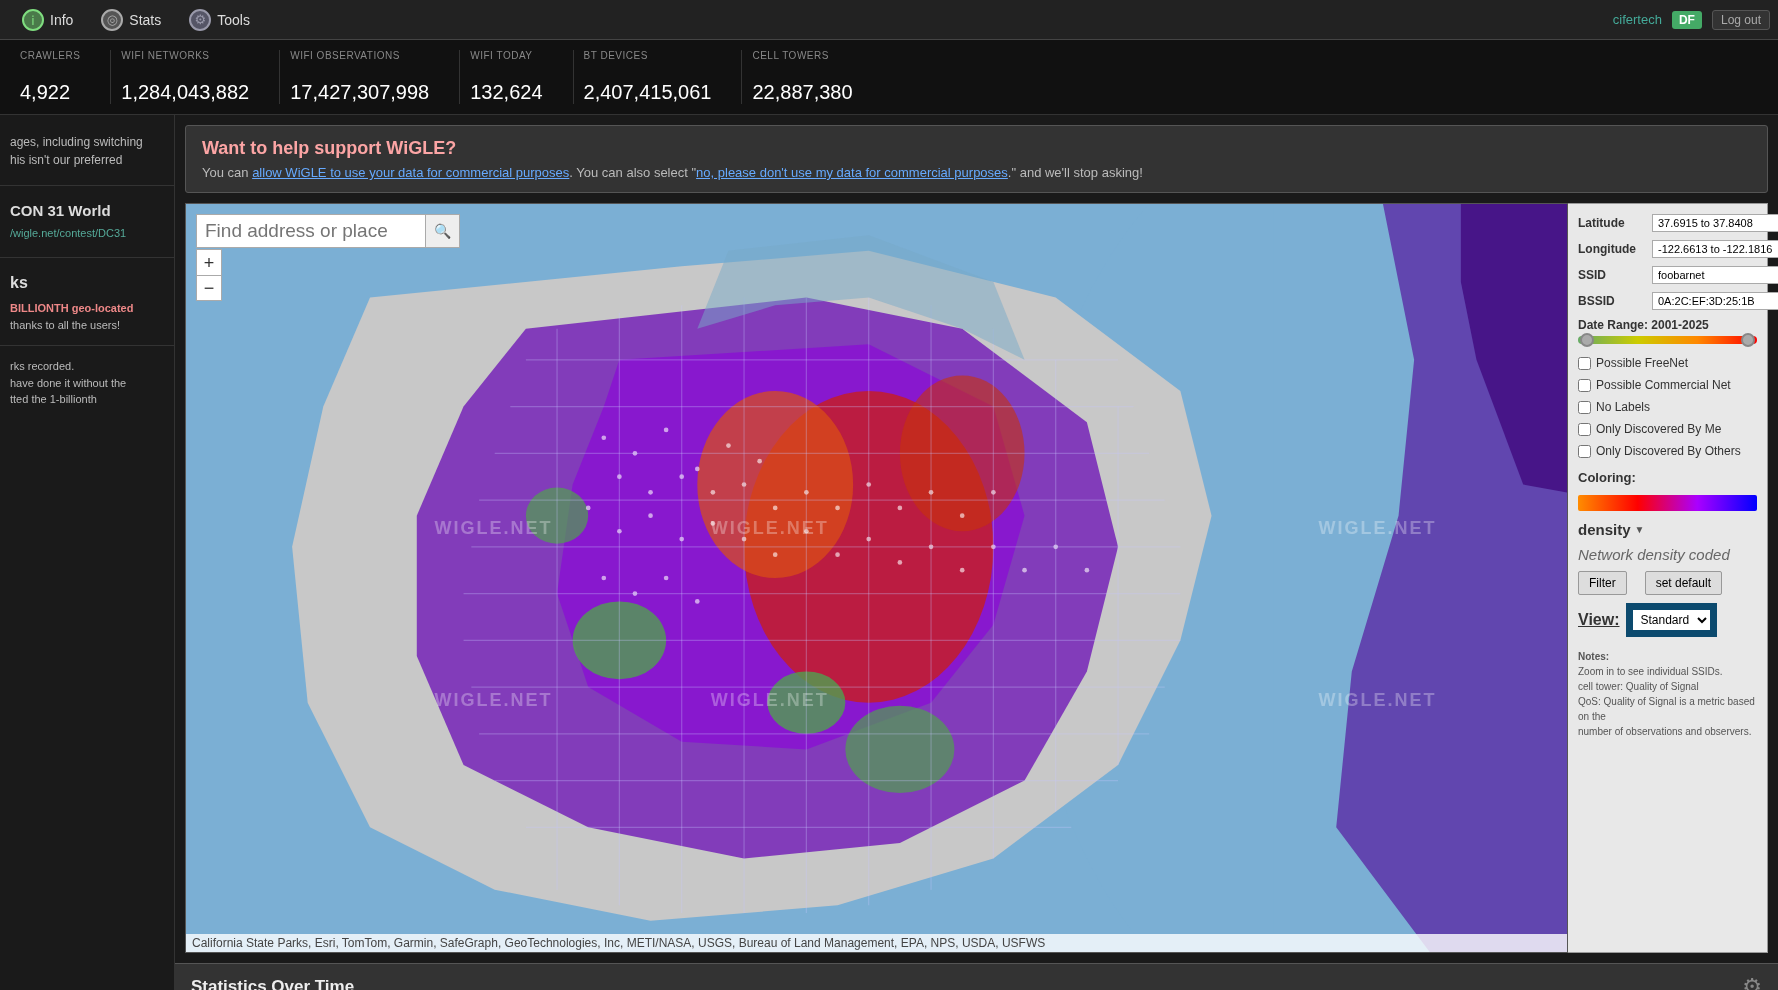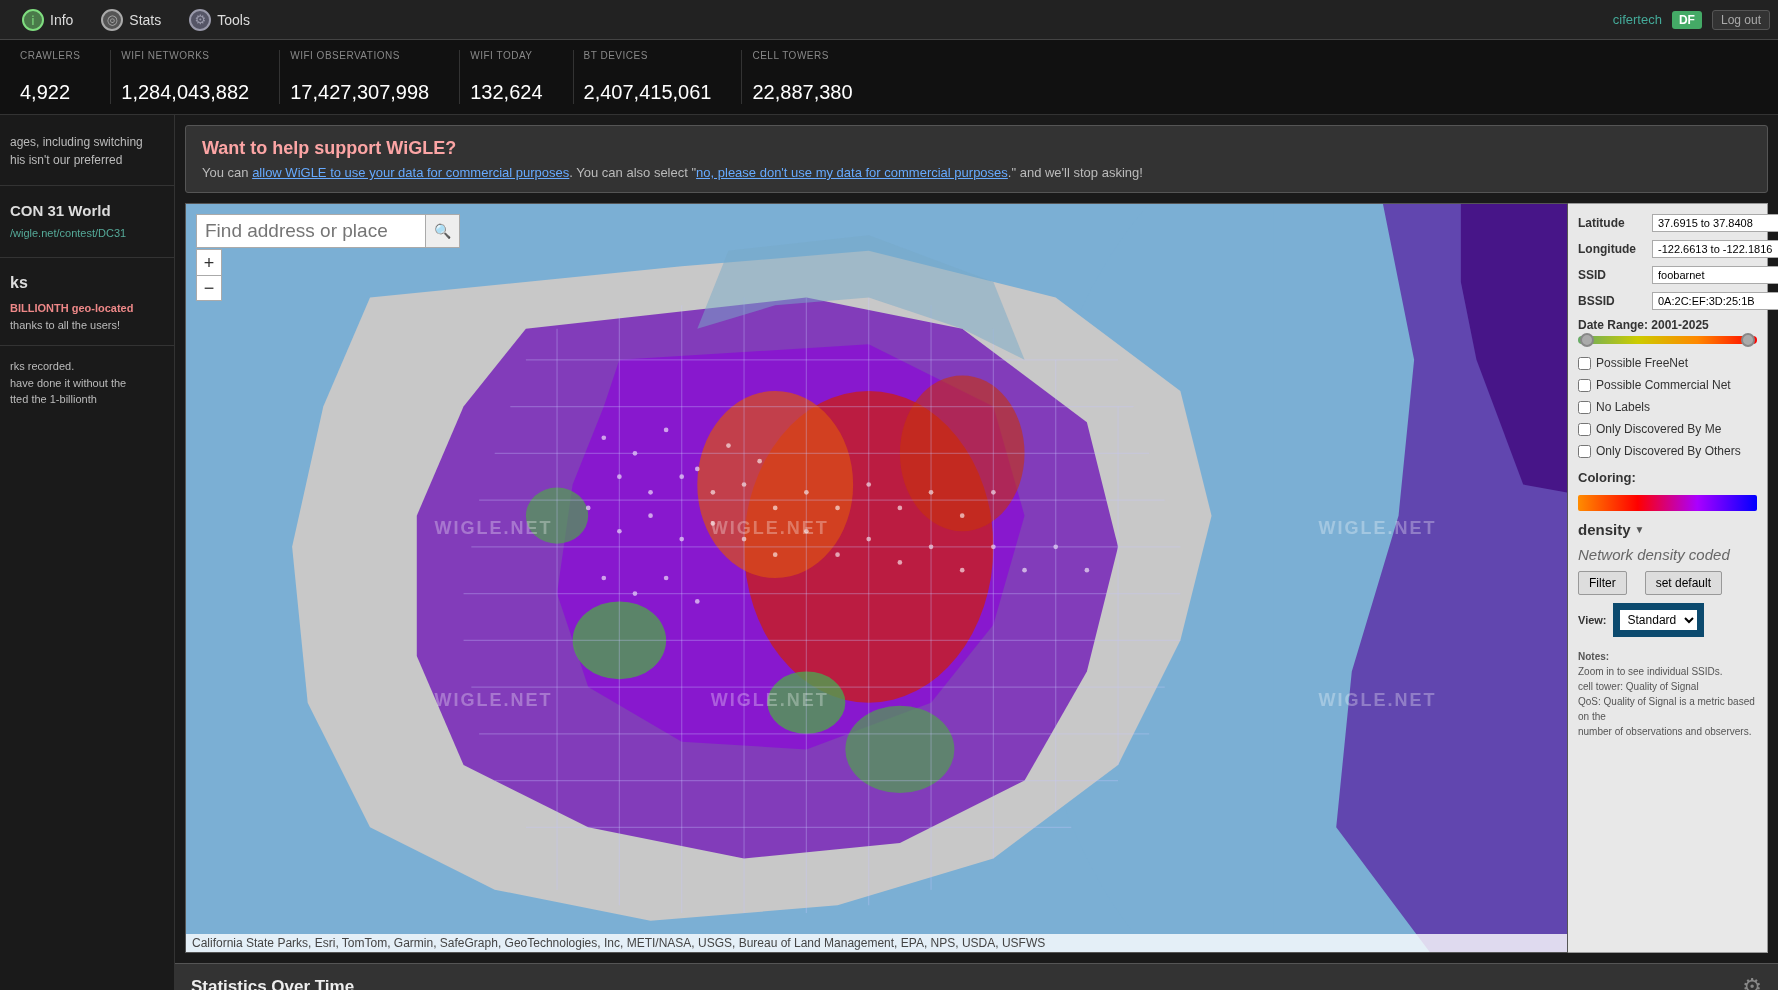--- a/index.html
+++ b/index.html
@@ -391,9 +391,10 @@
       gap: 6px;
     }
     .view-label {
-      font-size: 11px;
+      font-size: 16px;
       font-weight: bold;
       color: #333;
+      text-decoration: underline;
     }
     .view-select {
       font-size: 12px;

